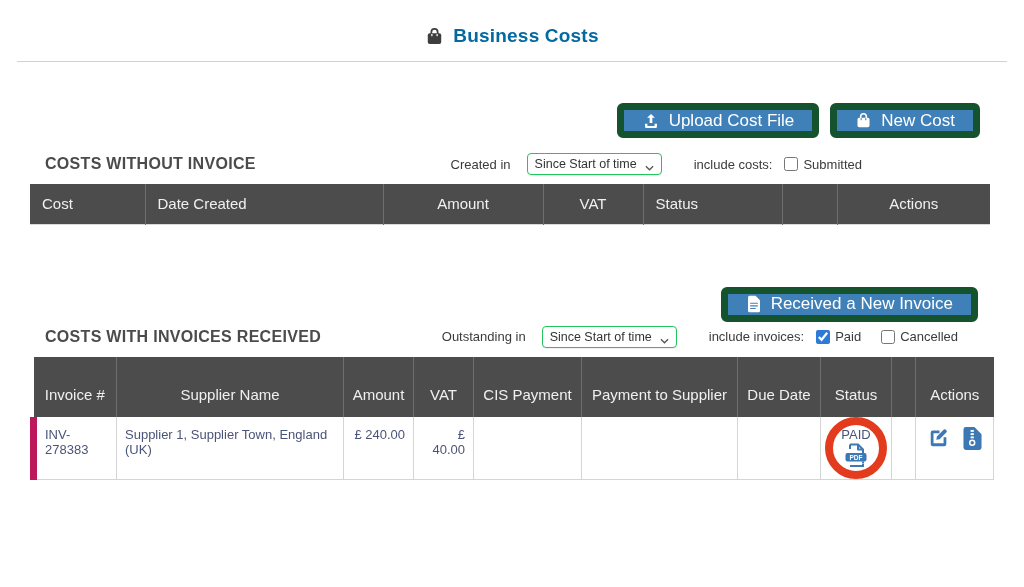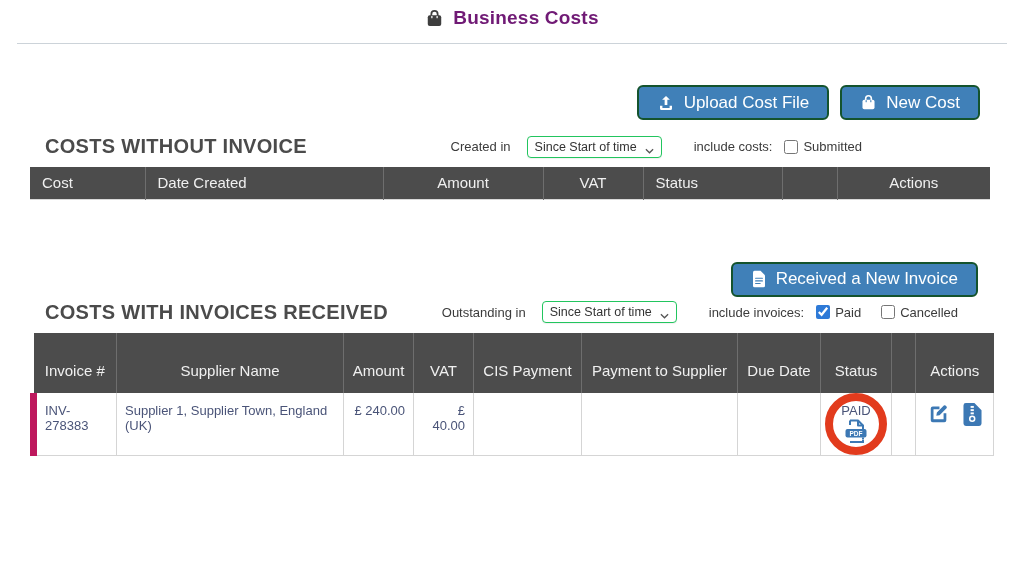--- a/index.html
+++ b/index.html
@@ -13,9 +13,9 @@
 
   
   .page-header {
-    padding-top: 7px;
+    padding-top: 25px;
     display: flex; justify-content: center; align-items: center; gap: 9px;
-    color: #701a75;
+    color: #0369a1;
   }
   .page-header .title { font-size: 19px; font-weight: bold; letter-spacing: .2px; }
   .hr { border: none; border-top: 1px solid #ccd3d9; margin: 14px 17px 0 17px; }

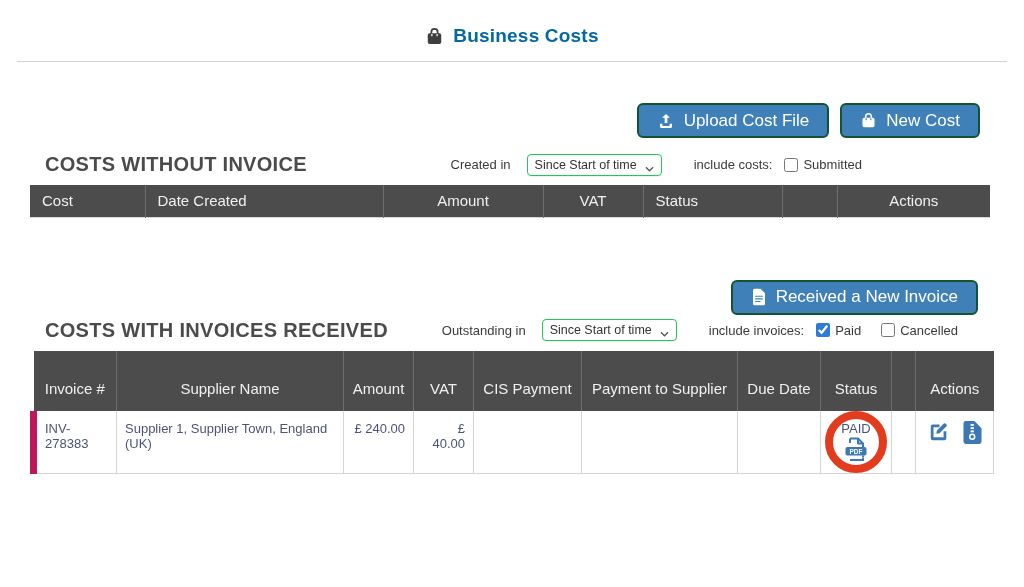--- a/index.html
+++ b/index.html
@@ -32,7 +32,7 @@
   .btn {
     display: inline-flex; align-items: center; gap: 9px;
     background: #4080b8; color: #fff;
-    border: 2px solid #14532d; border-radius: 6px;
+    border: 7px solid #14532d; border-radius: 6px;
     font-size: 17px; font-family: inherit;
     padding: 6px 18px; height: 35px; cursor: pointer;
   }

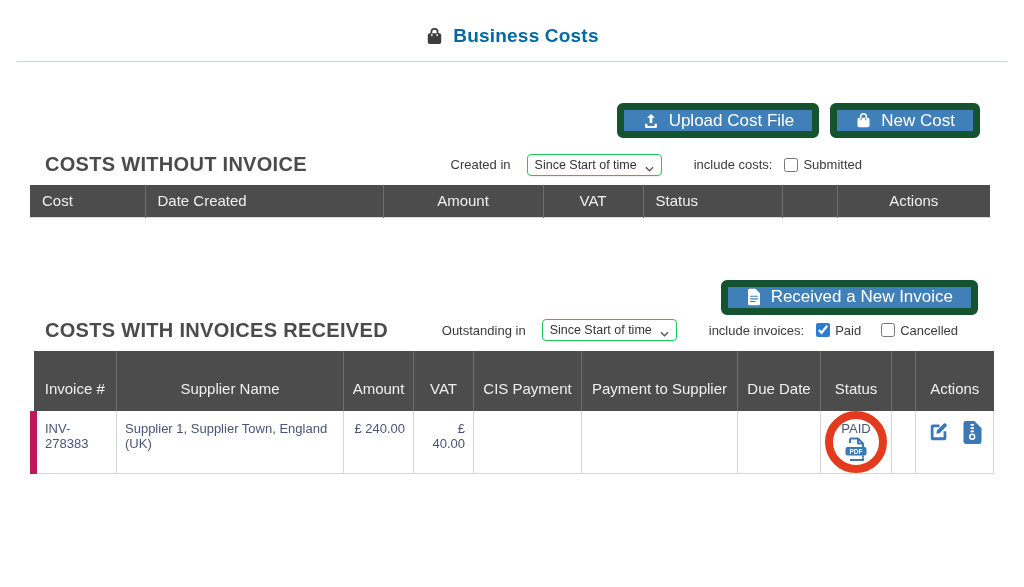--- a/index.html
+++ b/index.html
@@ -44,7 +44,7 @@
     margin: 0 34px 0 30px;
   }
   .section-row .section-title {
-    font-size: 20px; font-weight: bold; color: #4b4b4b; letter-spacing: .3px;
+    font-size: 16px; font-weight: bold; color: #4b4b4b; letter-spacing: .3px;
     padding-left: 15px;
     text-align: center;
   }

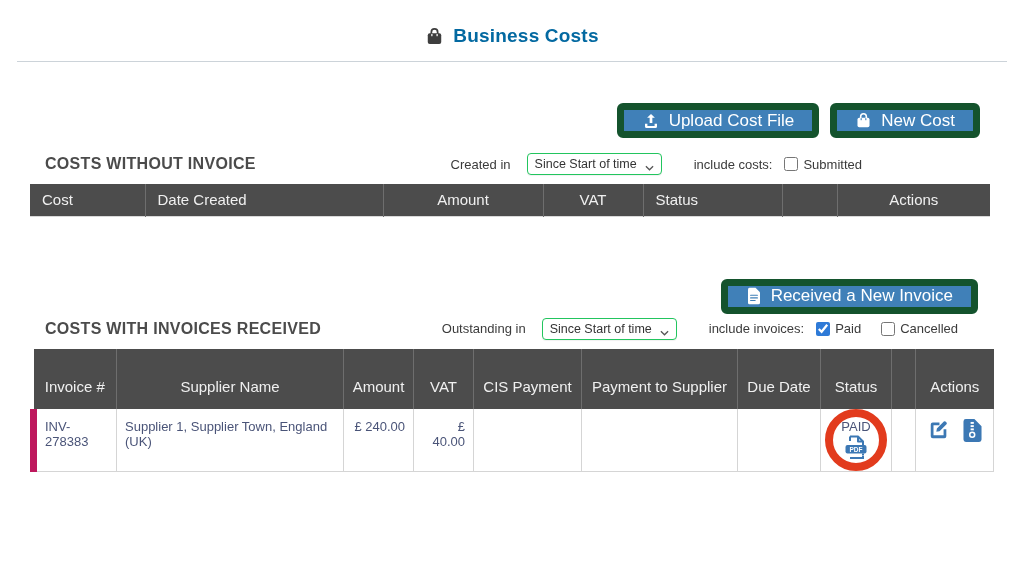--- a/index.html
+++ b/index.html
@@ -68,7 +68,7 @@
   thead th:last-child { border-right: none; }
 
   .table1 { margin-top: 9px; border-bottom: 1px solid #d9d9d9; }
-  .table1 thead th { height: 32px; padding: 0 12px; text-align: left; }
+  .table1 thead th { height: 40px; padding: 0 12px; text-align: left; }
   .table1 thead th.c { text-align: center; }
 
   .table2 { margin-top: 9px; }

